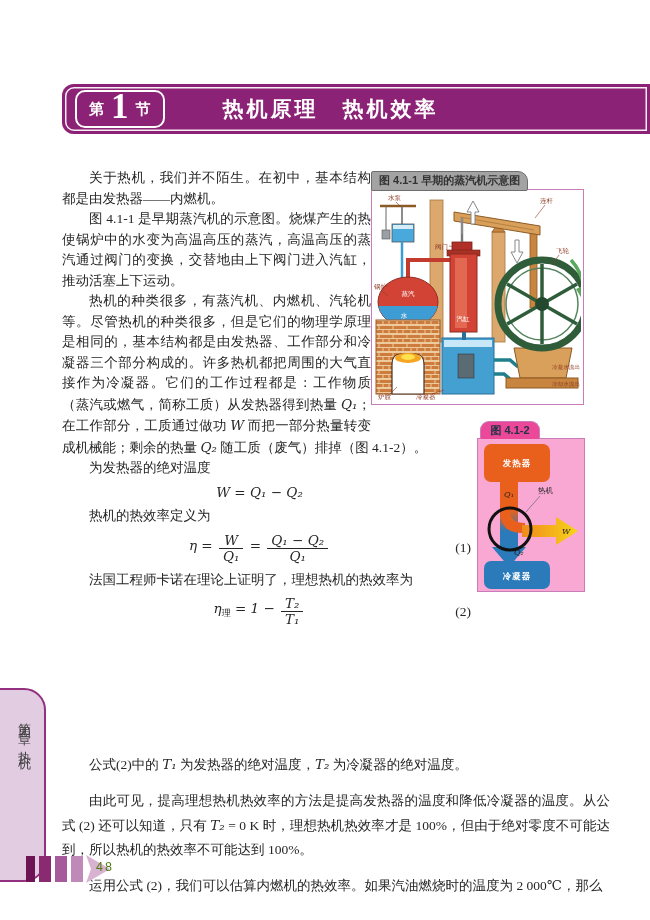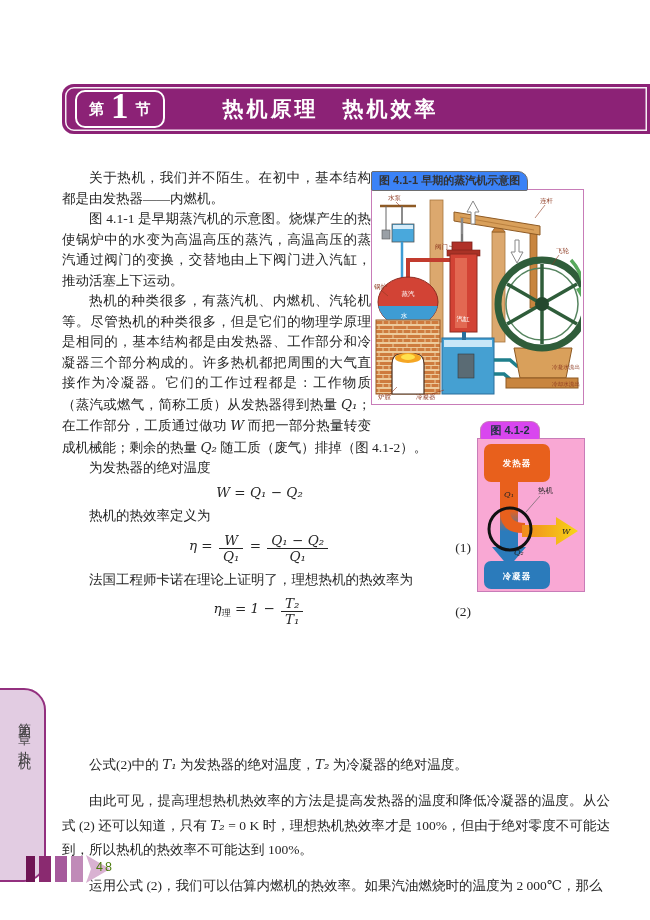--- a/index.html
+++ b/index.html
@@ -43,7 +43,7 @@
   
   .fig1-float{float:right;width:104px;height:254px;}
   .fig1{width:214px;}
-  .fig1-tab{display:inline-block;background:#3b82f6;border:1.3px solid #6e6e6e;
+  .fig1-tab{display:inline-block;background:#a3a3a3;border:1.3px solid #6e6e6e;
             border-radius:2px 10px 2px 2px;padding:0 7px;height:18px;line-height:17px;
             font-size:11px;font-weight:bold;color:#333;position:relative;top:2px;z-index:2;
             white-space:nowrap;font-family:"Liberation Sans",sans-serif;}

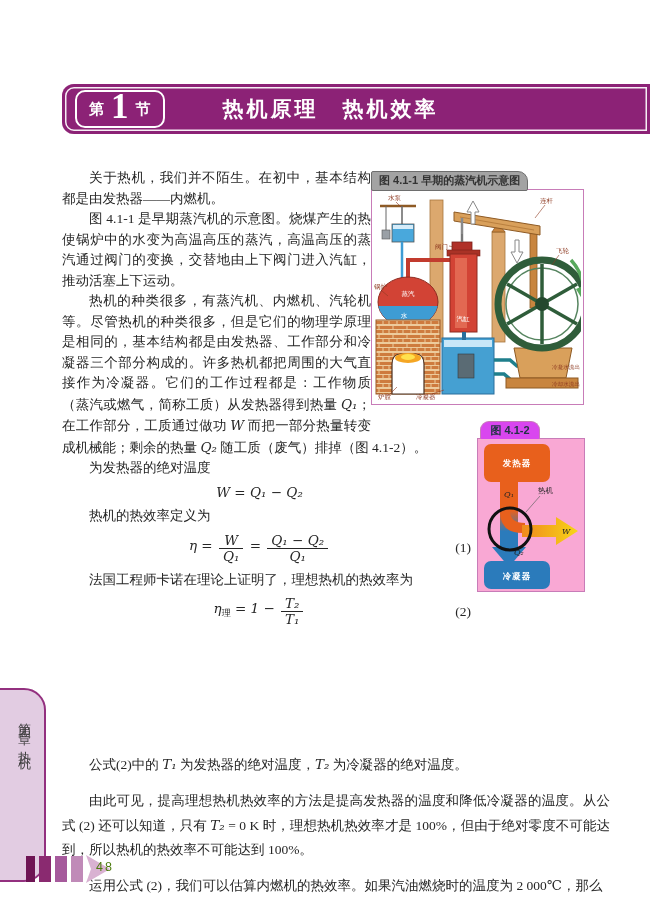--- a/index.html
+++ b/index.html
@@ -51,7 +51,7 @@
 
   
   .fig2{position:absolute;left:477px;top:421px;}
-  .fig2-tab{width:58px;height:17px;line-height:16px;text-align:center;background:#d946ef;
+  .fig2-tab{width:58px;height:17px;line-height:16px;text-align:center;background:#ec4899;
             border:1.5px solid #C87CB8;border-bottom:none;border-radius:9px 9px 0 0;
             font-size:11px;font-weight:bold;color:#234;position:relative;z-index:2;margin-left:3px;
             font-family:"Liberation Sans",sans-serif;}

